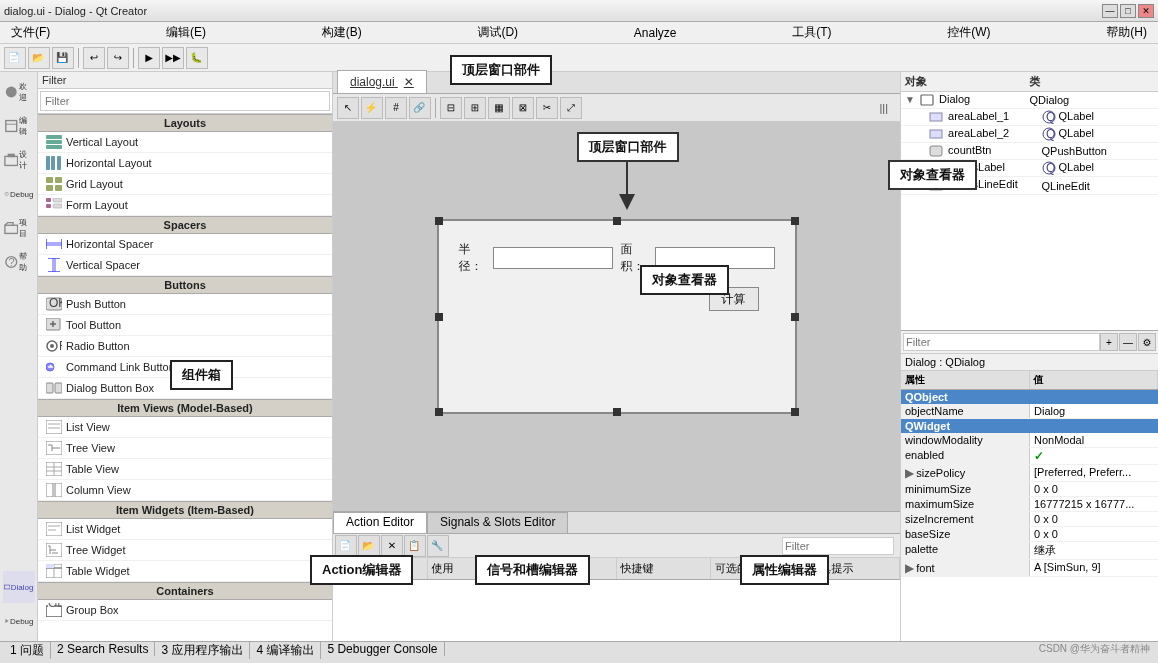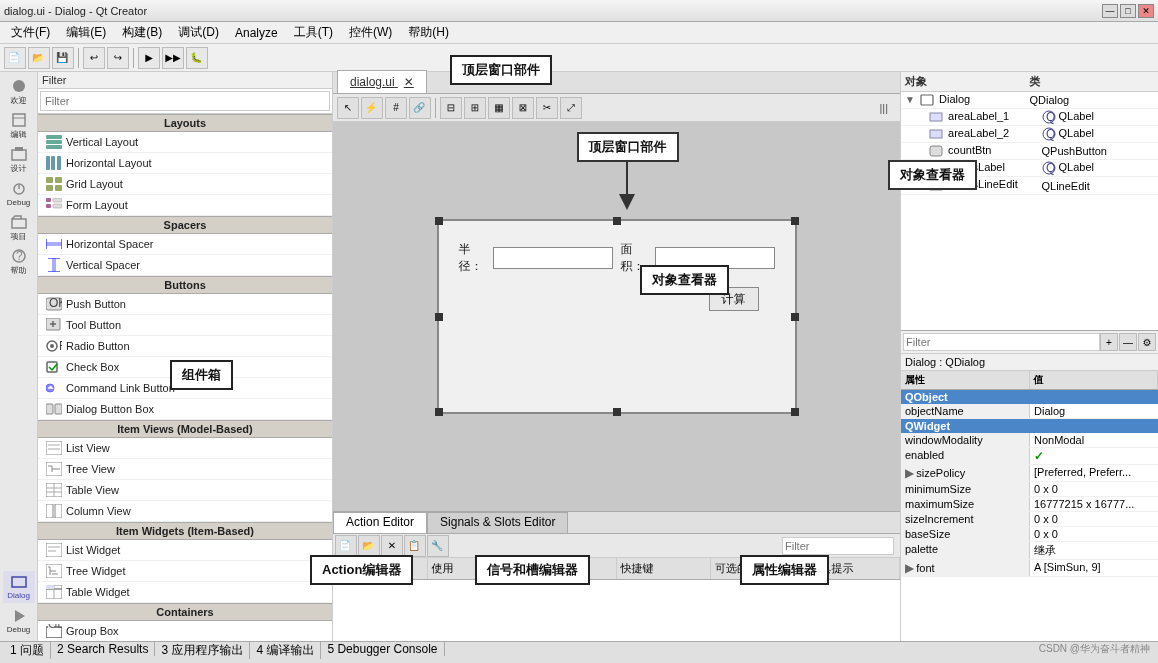--- a/index.html
+++ b/index.html
@@ -12,7 +12,7 @@
     .title-btn { width: 16px; height: 14px; border: 1px solid #888; background: #ddd; font-size: 9px; display: flex; align-items: center; justify-content: center; cursor: pointer; }
 
     
-    .menu-bar { background: #f0f0f0; height: 22px; display: flex; align-items: center; border-bottom: 1px solid #ccc; padding: 0 4px; gap: 2px; }
+    .menu-bar { background: #f0f0f0; height: 22px; display: flex; align-items: center; border-bottom: 1px solid #ccc; padding: 0 4px; gap: 2px; justify-content: space-between; }
     .menu-item { padding: 2px 6px; font-size: 12px; cursor: pointer; border: 1px solid transparent; }
 
     

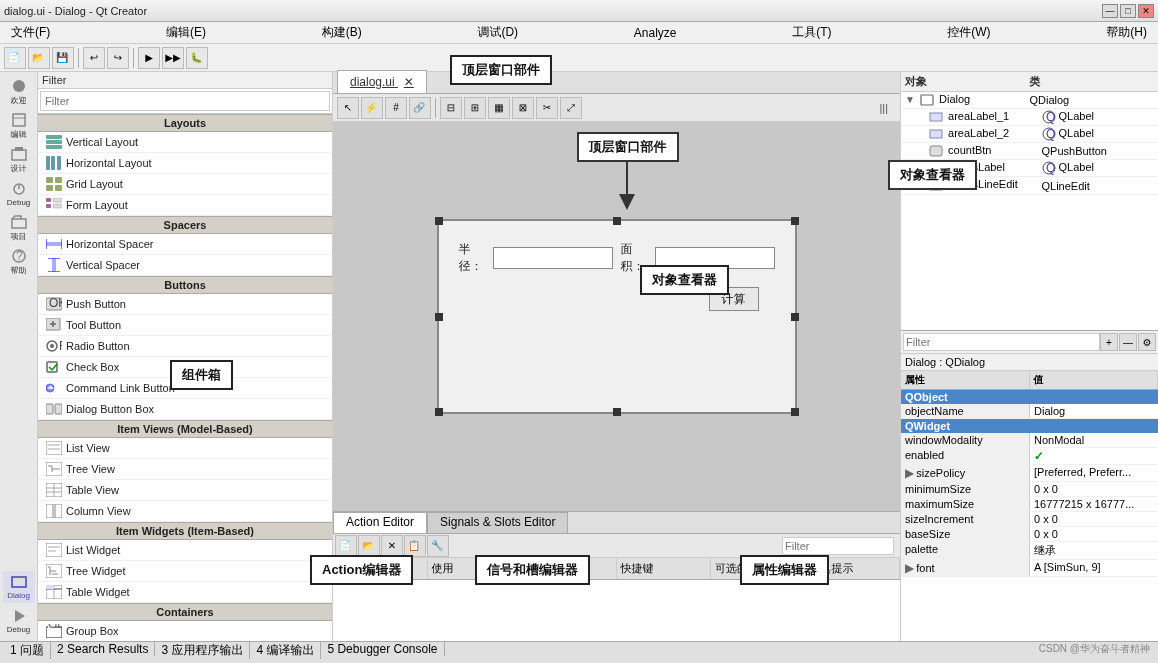--- a/index.html
+++ b/index.html
@@ -36,7 +36,7 @@
 
     
     .sidebar { width: 38px; background: #e8e8e8; border-right: 1px solid #ccc; display: flex; flex-direction: column; align-items: center; padding: 4px 0; gap: 2px; }
-    .sidebar-icon { width: 32px; height: 32px; display: flex; flex-direction: column; align-items: center; justify-content: center; cursor: pointer; border: 1px solid transparent; font-size: 8px; color: #333; gap: 1px; }
+    .sidebar-icon { width: 32px; height: 32px; display: flex; align-items: center; justify-content: center; cursor: pointer; border: 1px solid transparent; font-size: 8px; color: #333; gap: 1px; }
     .sidebar-icon svg { width: 16px; height: 16px; }
 
     

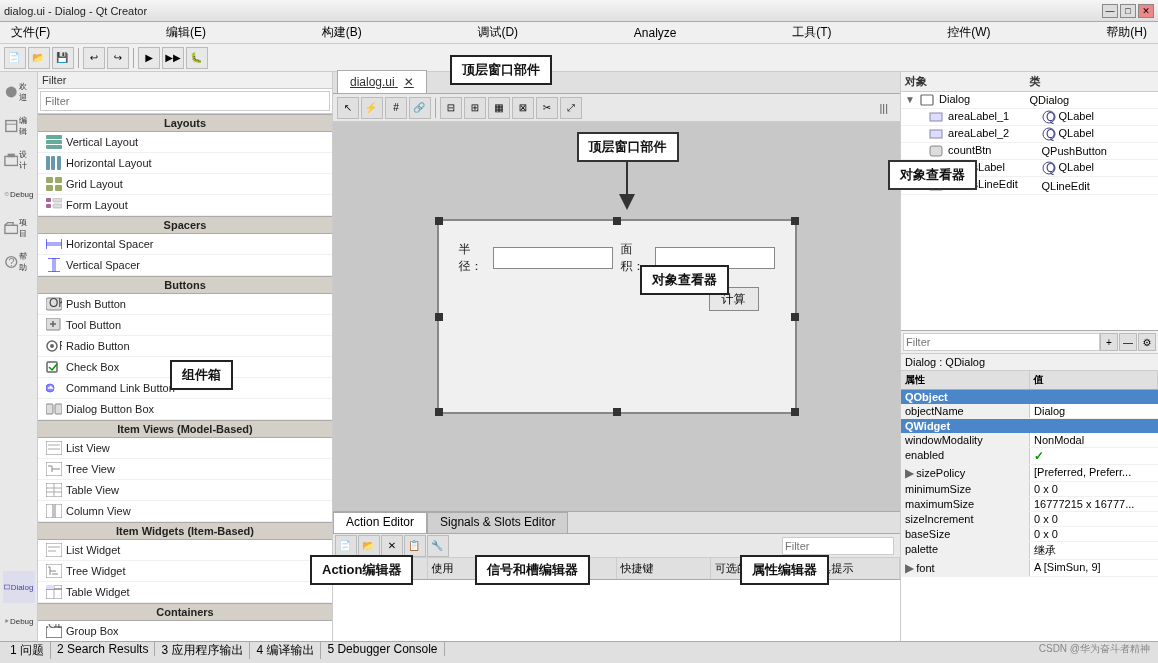--- a/index.html
+++ b/index.html
@@ -305,15 +305,6 @@
             </svg>
         </div>
         <span class="widget-label">Radio Button</span>
-      </div>
-      <div class="widget-item">
-        <div class="widget-icon">
-          <svg width="16" height="14" viewBox="0 0 16 14">
-              <rect x="1" y="2" width="10" height="10" rx="1" fill="none" stroke="#666" stroke-width="1.5"></rect>
-              <polyline points="3,7 6,10 11,4" fill="none" stroke="#090" stroke-width="1.5"></polyline>
-            </svg>
-        </div>
-        <span class="widget-label">Check Box</span>
       </div>
       <div class="widget-item">
         <div class="widget-icon">

